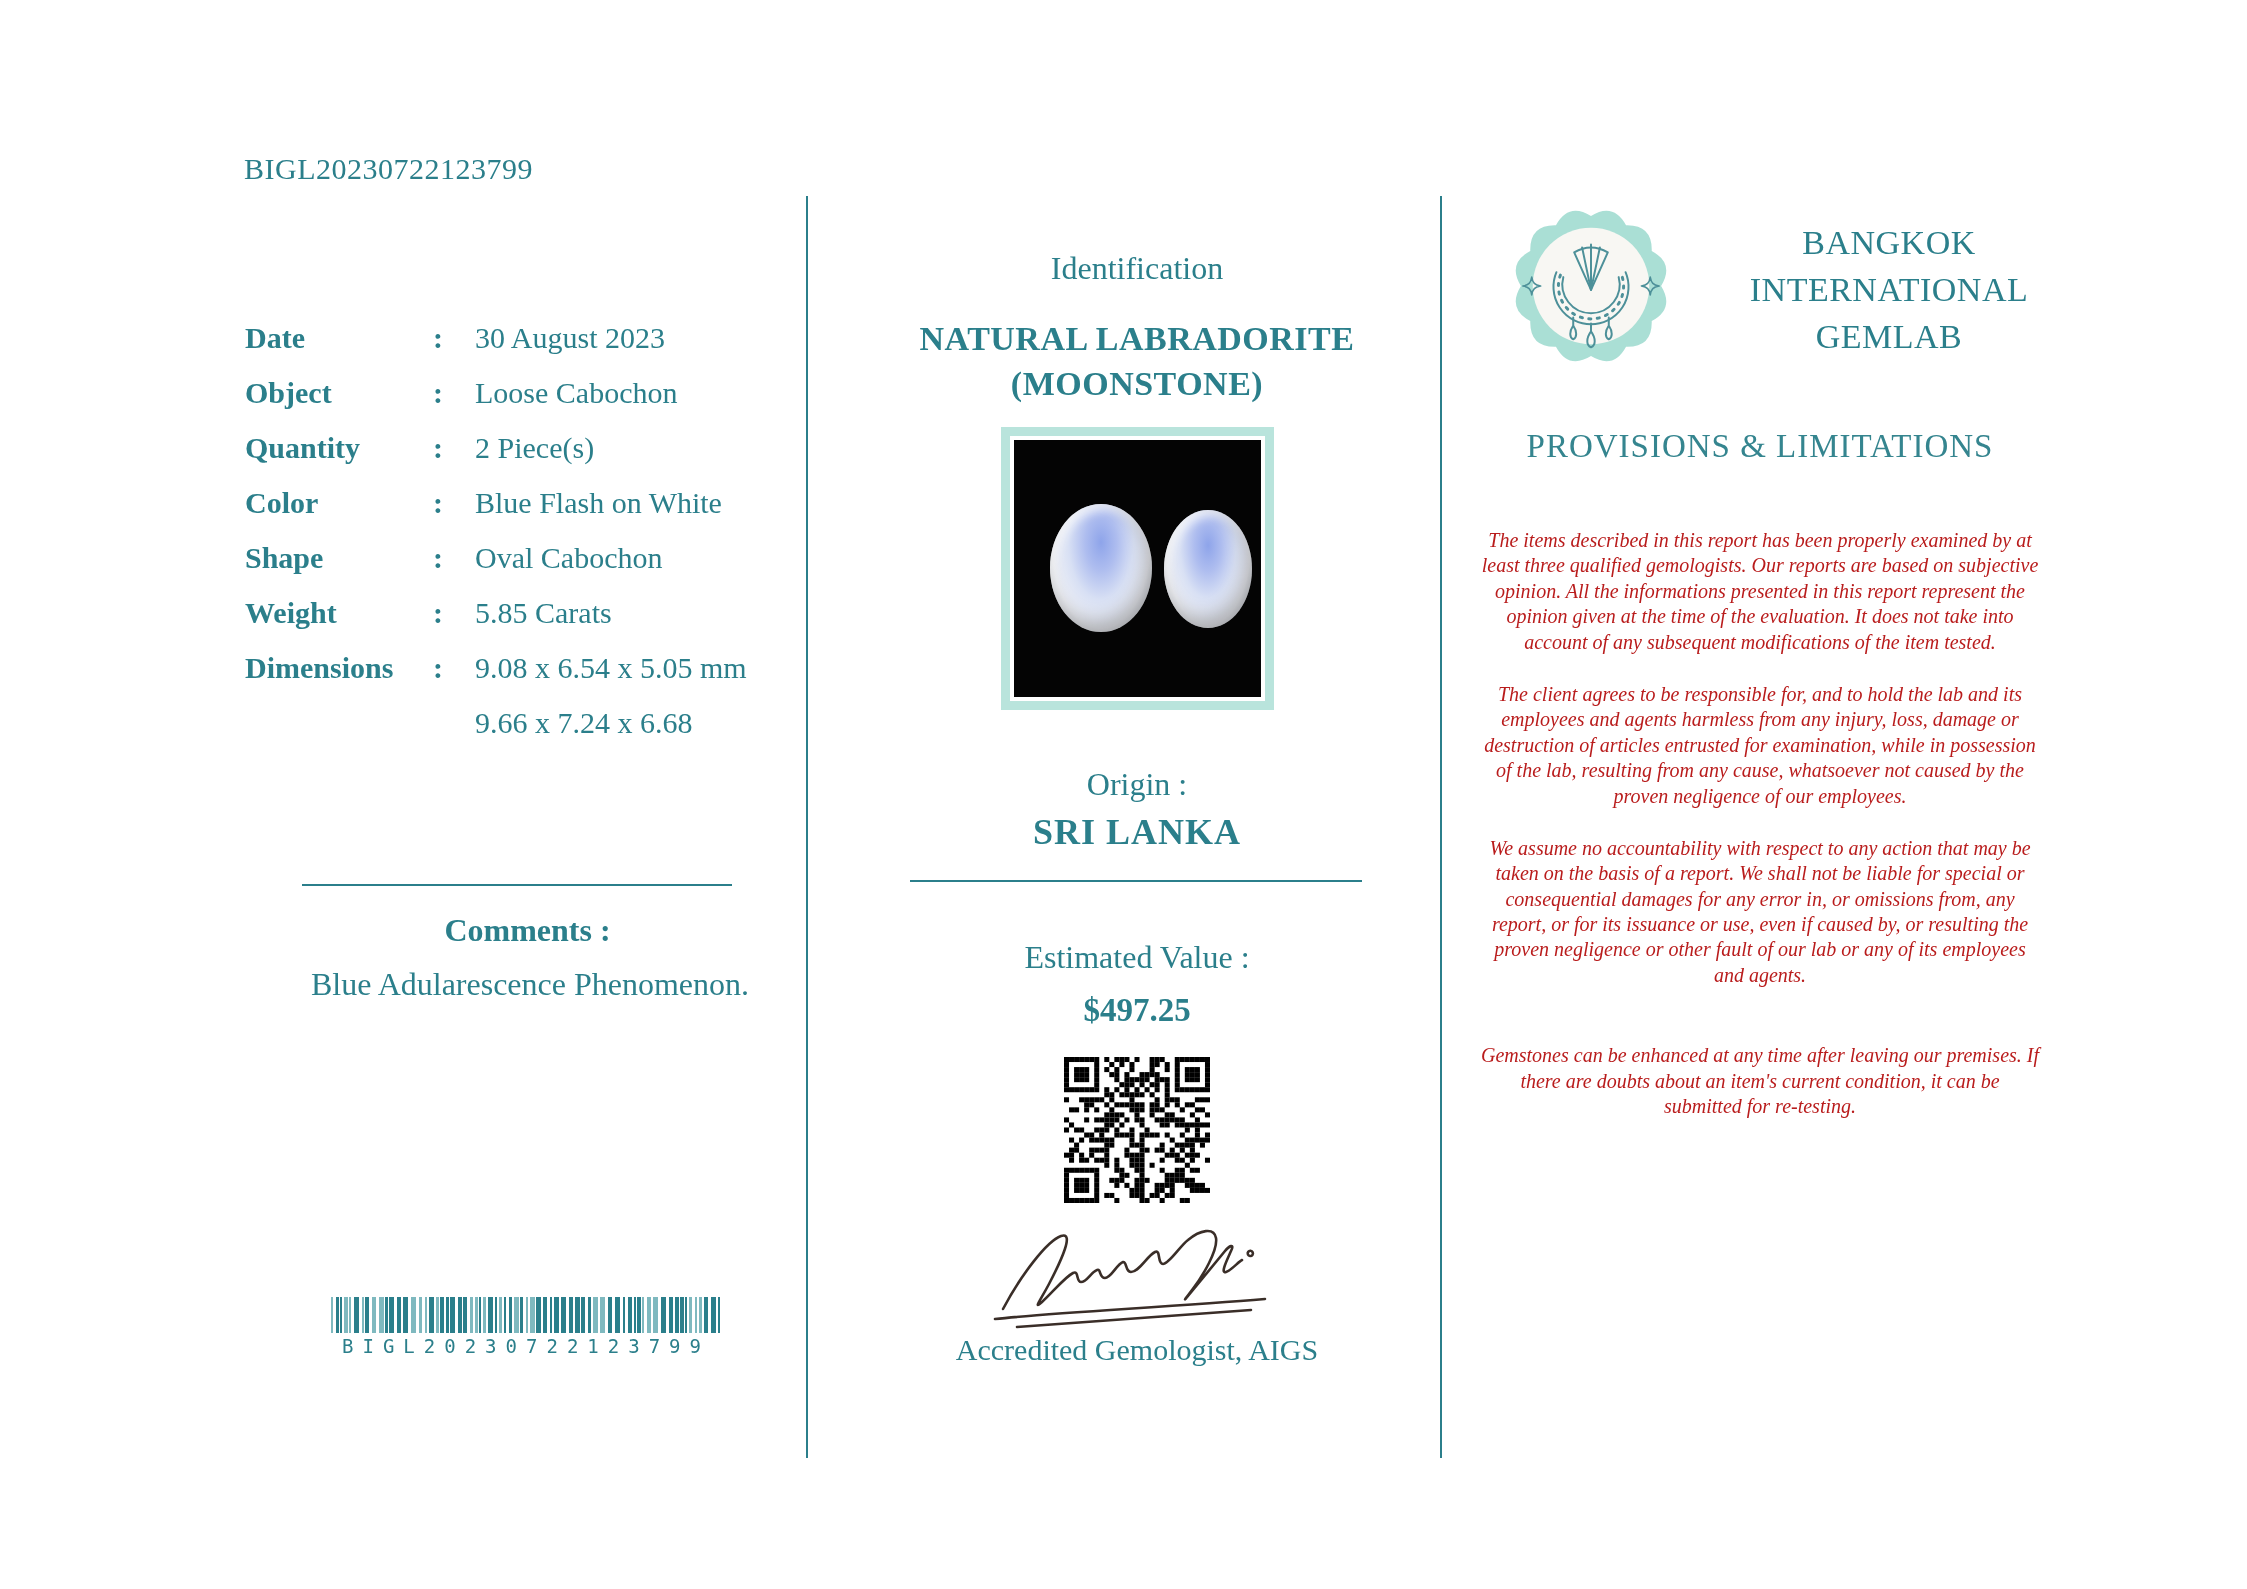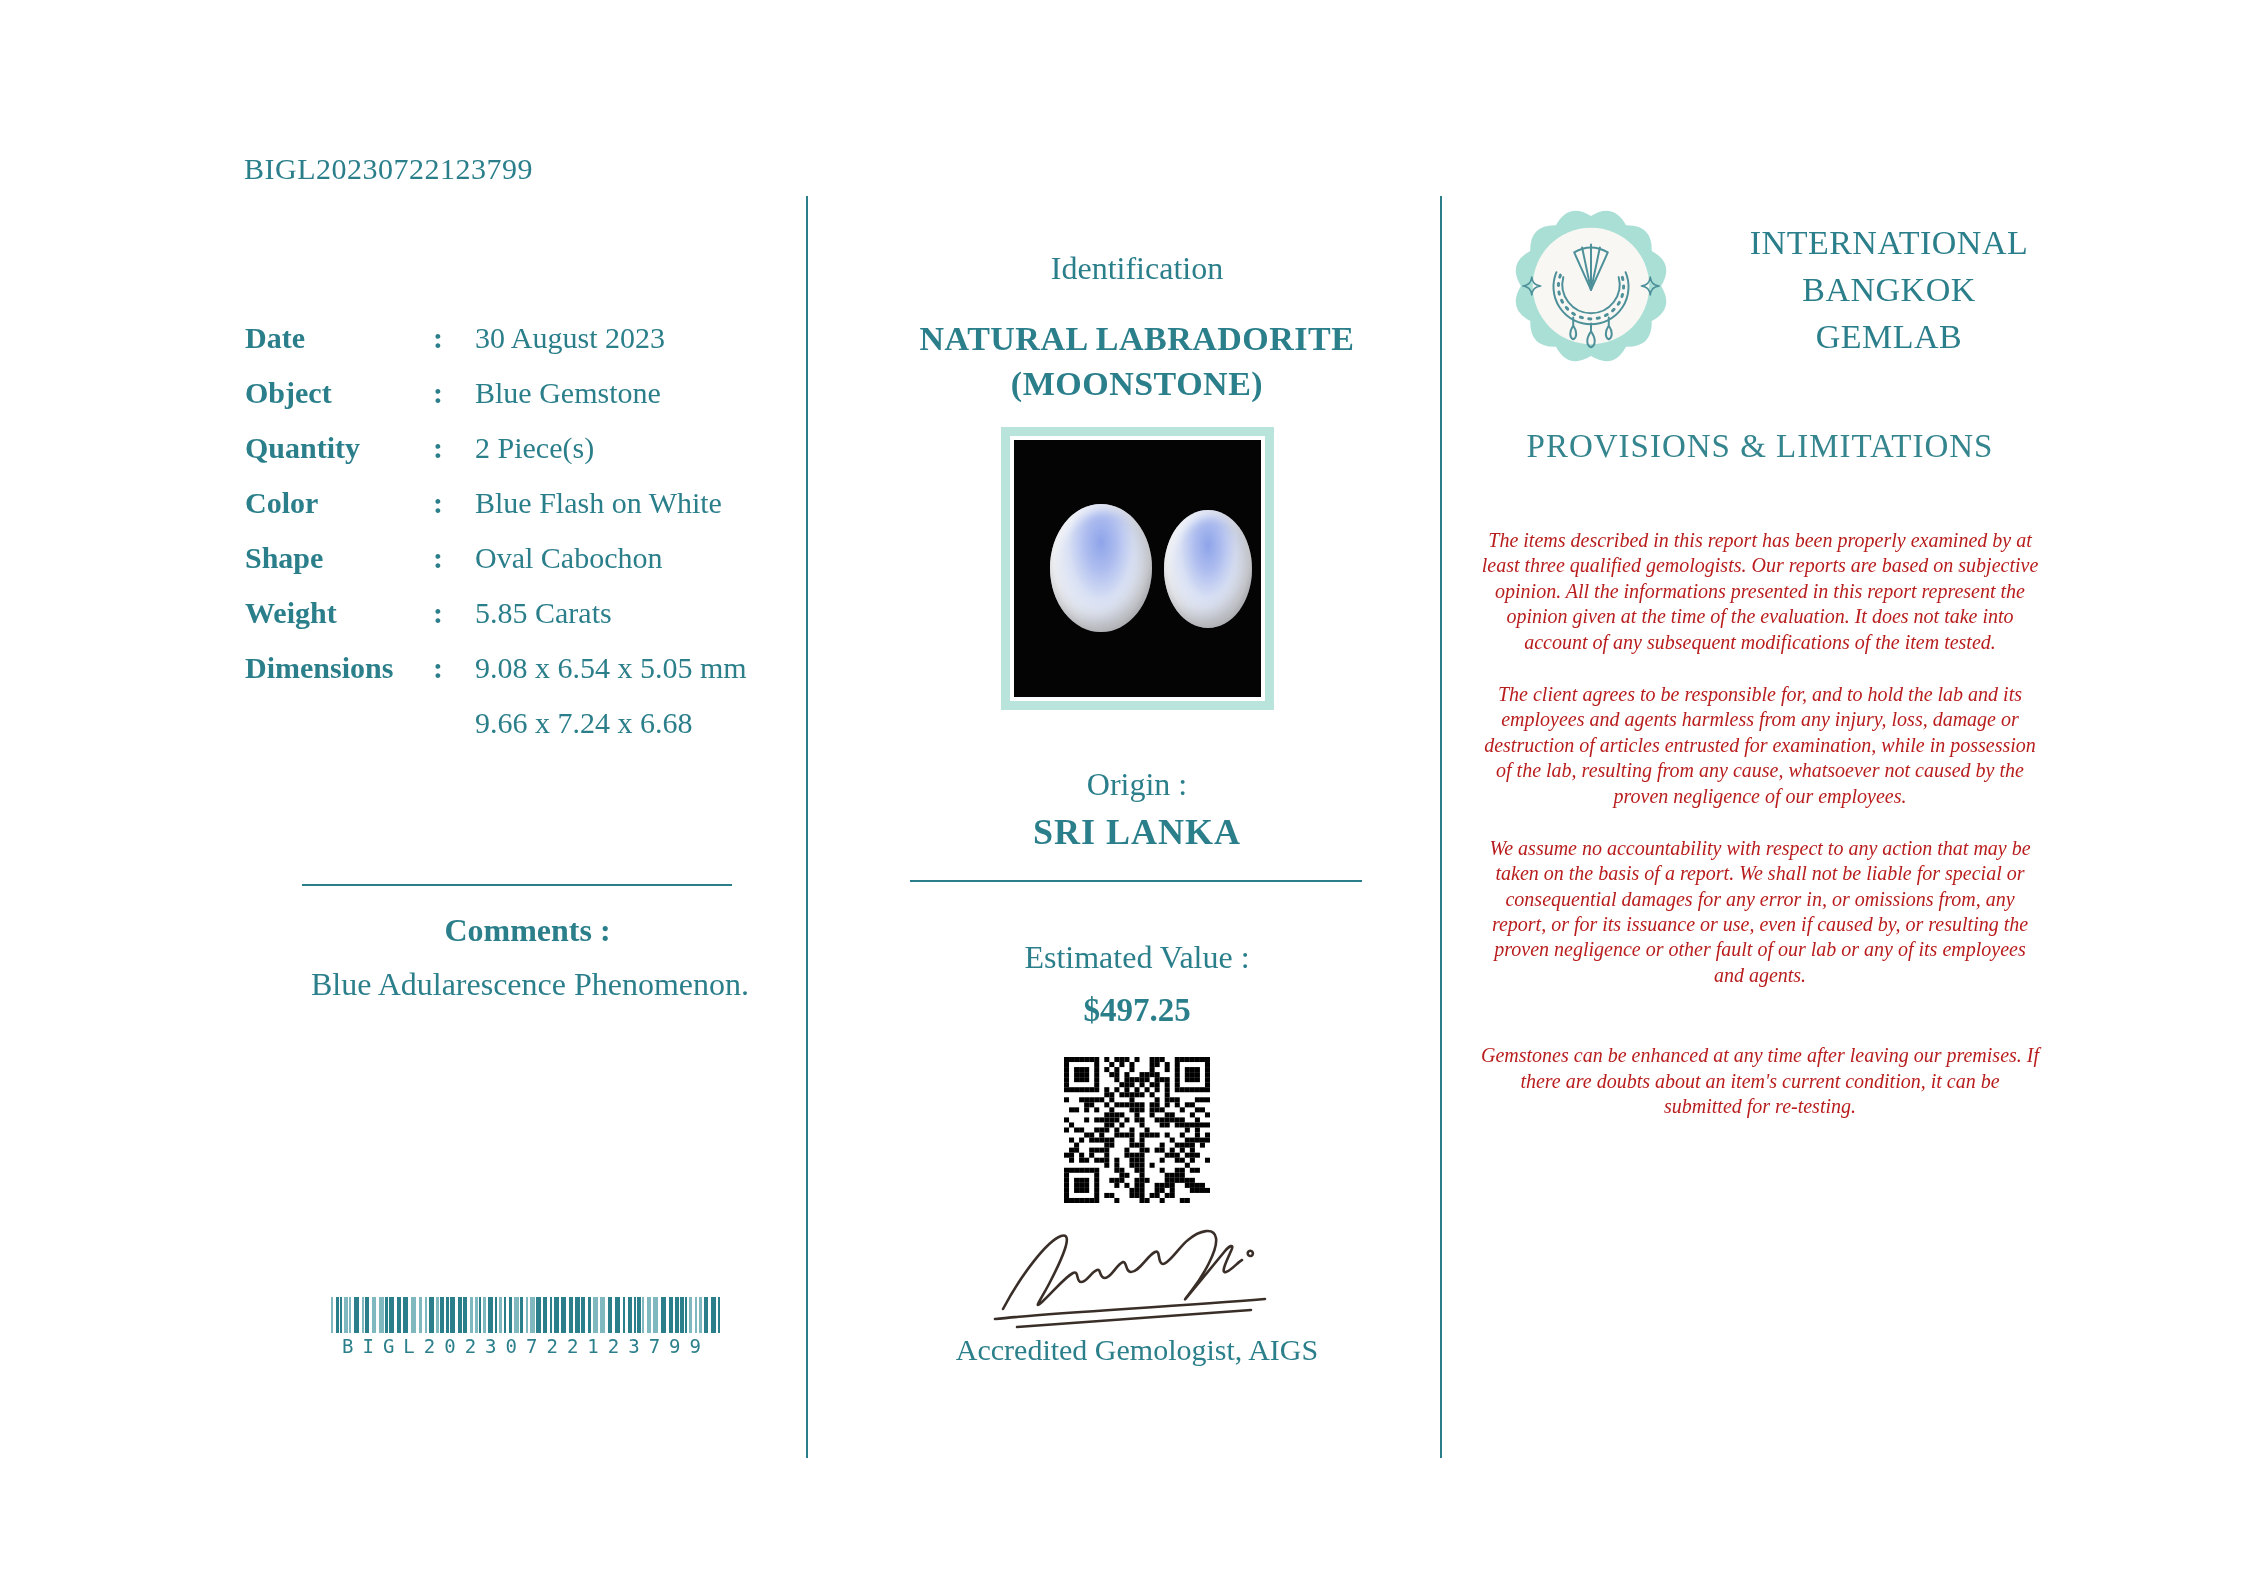--- a/index.html
+++ b/index.html
@@ -585,8 +585,8 @@
   </g>
 </svg>
 <div id="lab-title">
+  <div>BANGKOK</div>
   <div>INTERNATIONAL</div>
-  <div>BANGKOK</div>
   <div>GEMLAB</div>
 </div>
 <div id="provisions-heading">PROVISIONS &amp; LIMITATIONS</div>

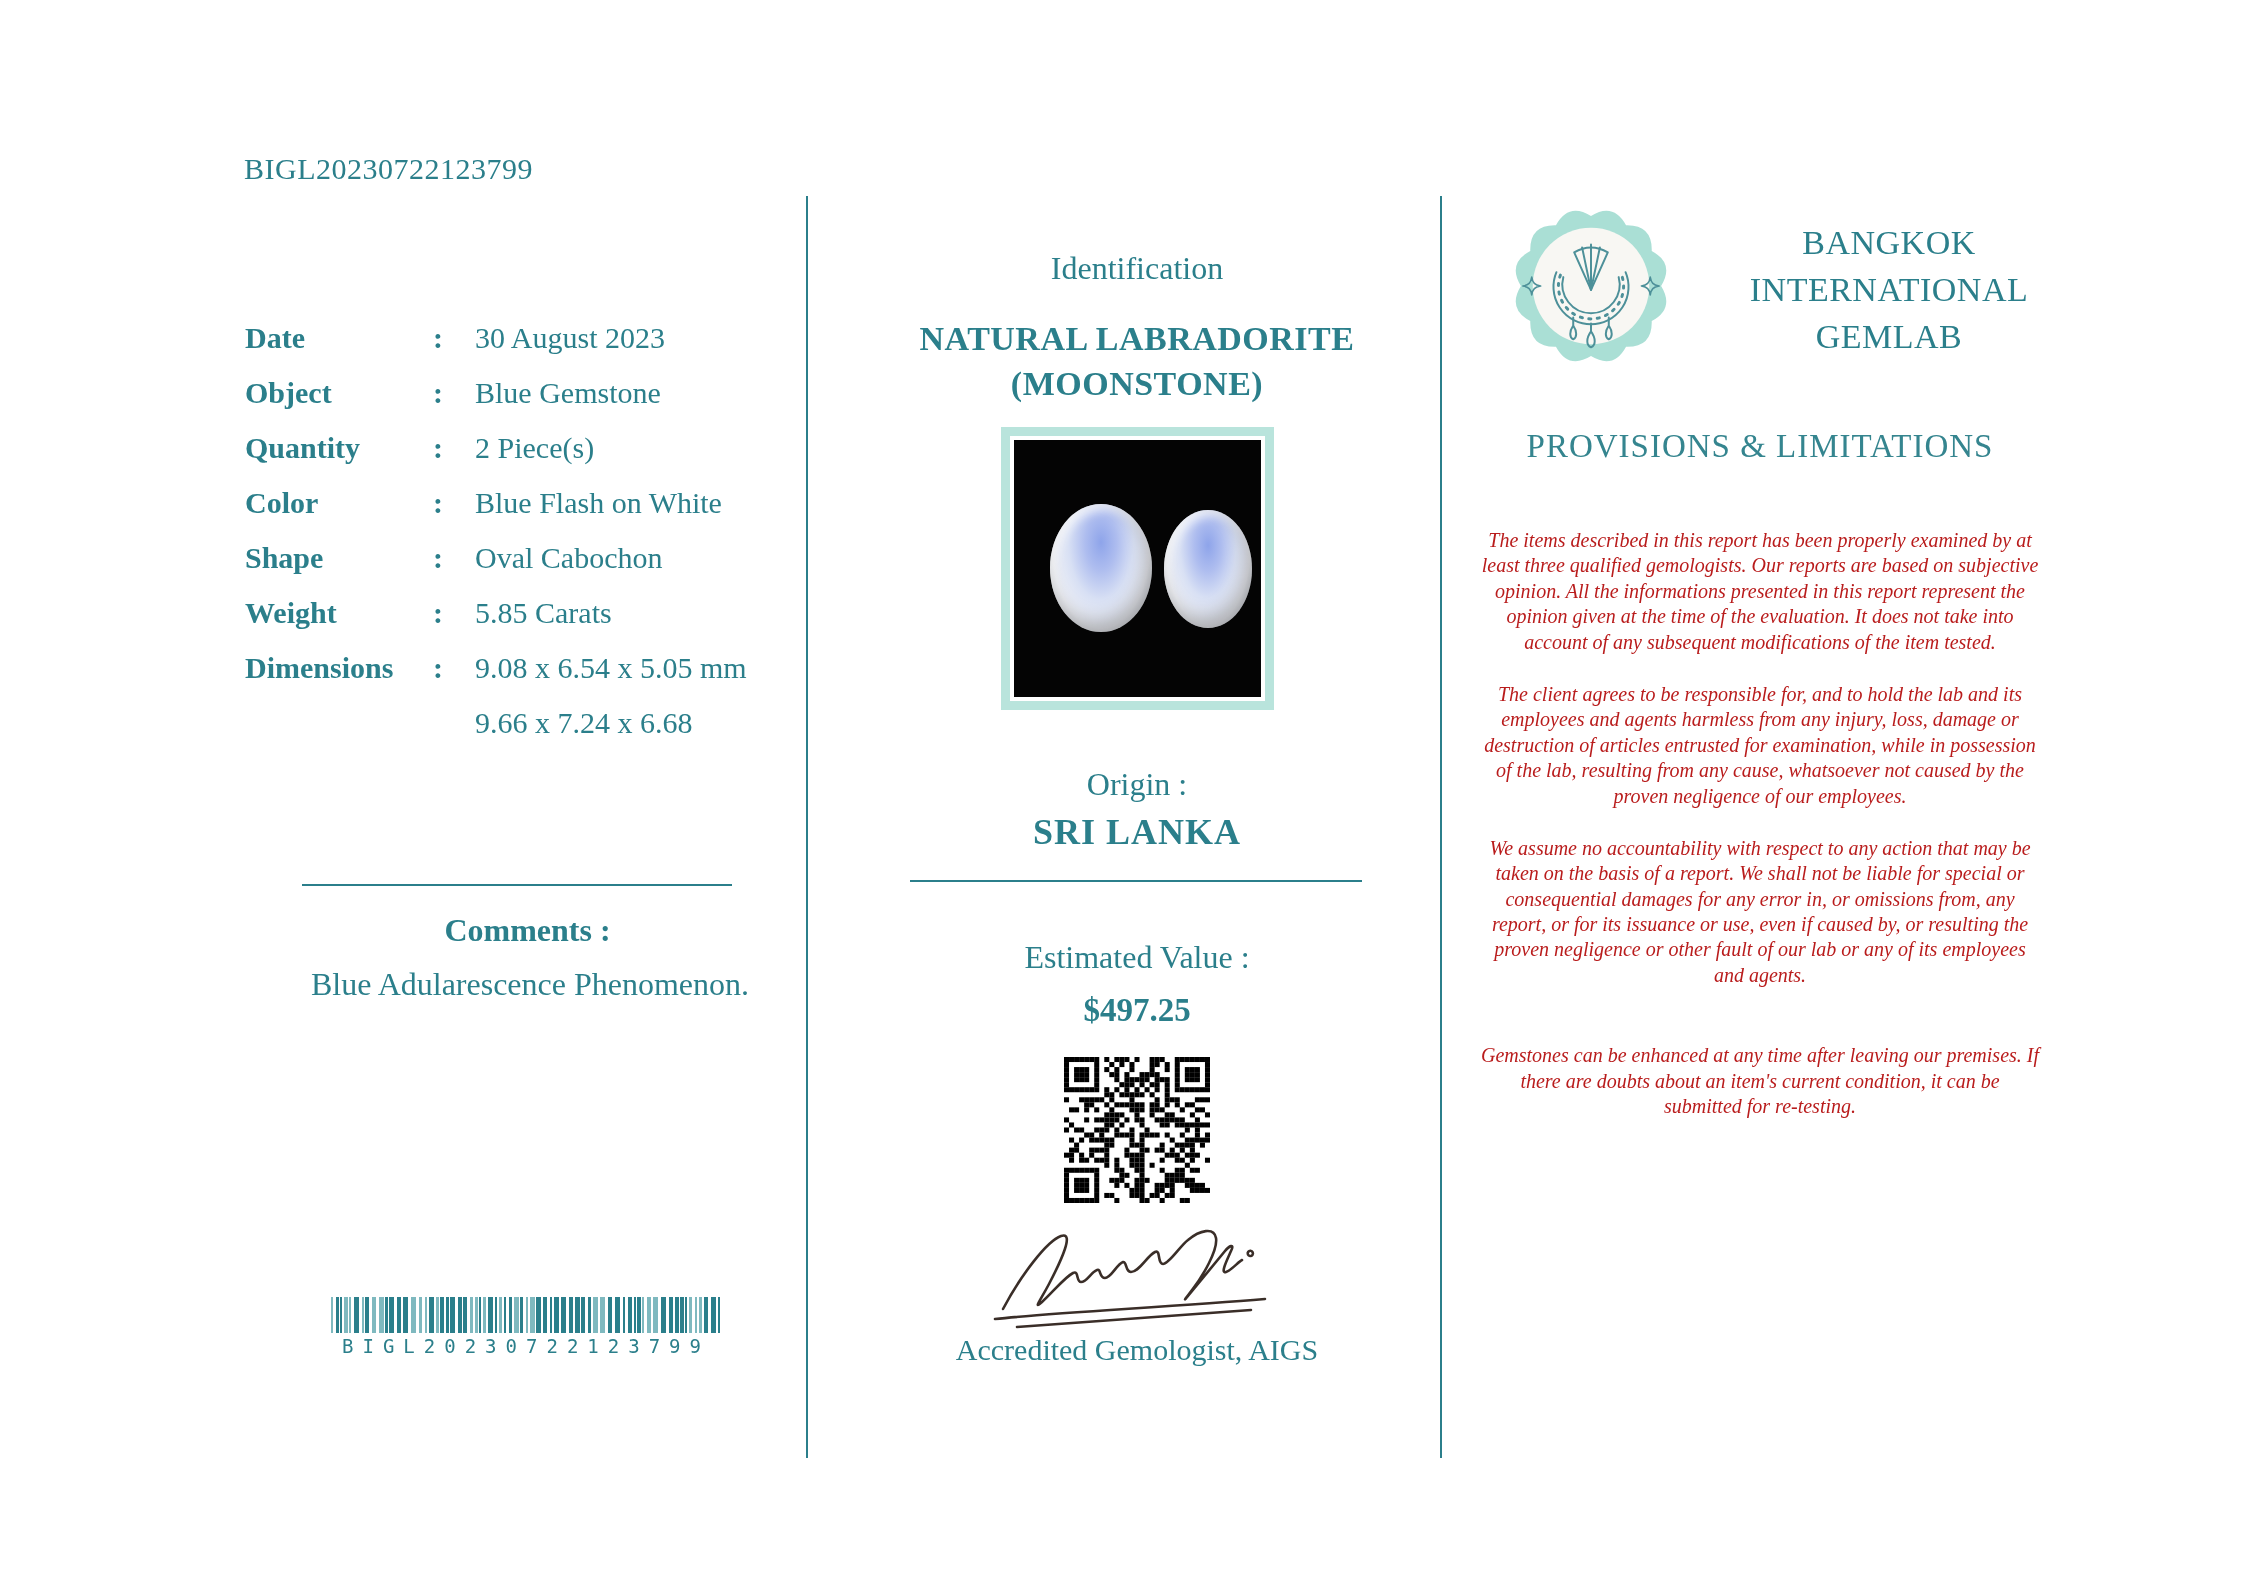--- a/index.html
+++ b/index.html
@@ -80,7 +80,7 @@
     <div class="field-row">
       <span class="f-label">Object</span>
         <span class="f-colon">:</span>
-        <span class="f-value">Blue Gemstone</span>
+        <span class="f-value">Loose Cabochon</span>
     </div>
     <div class="field-row">
       <span class="f-label">Quantity</span>

